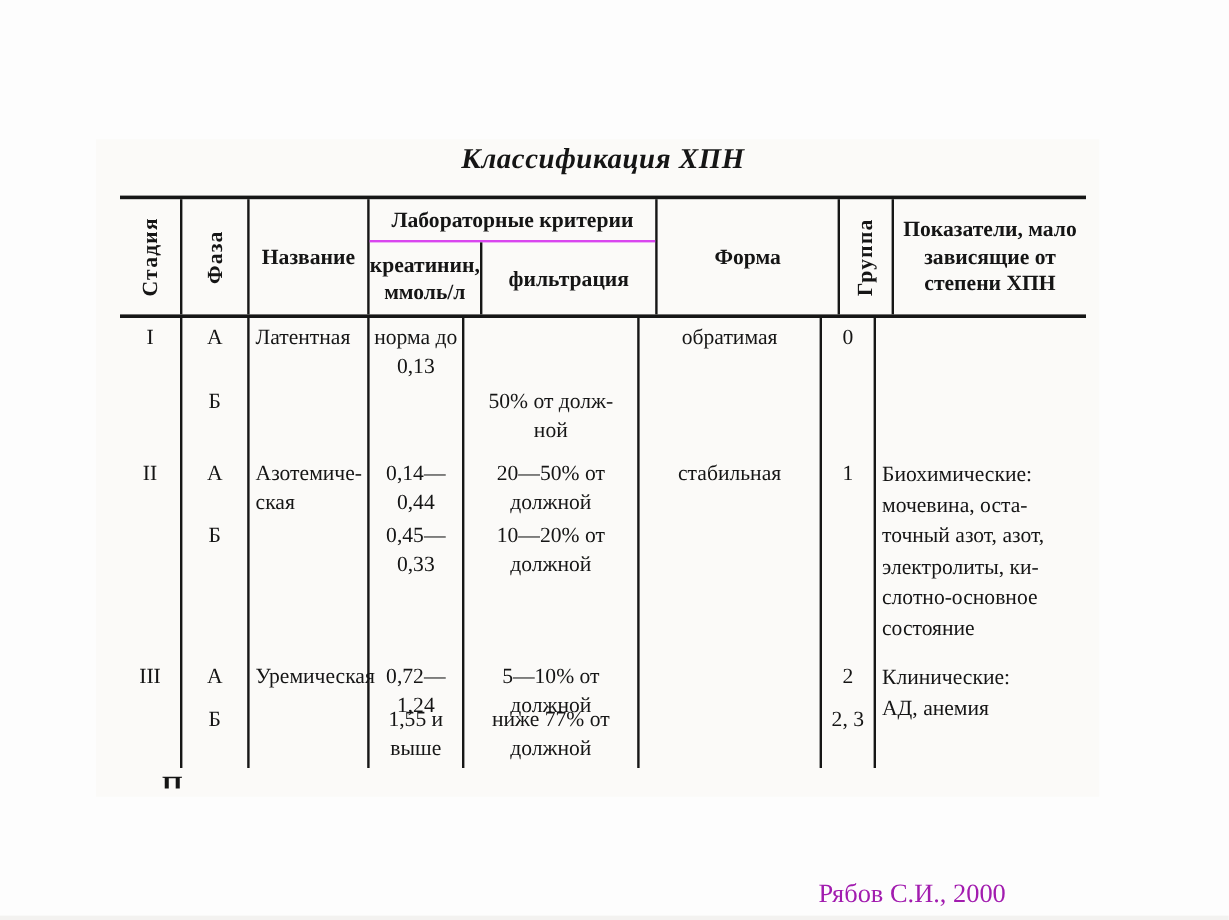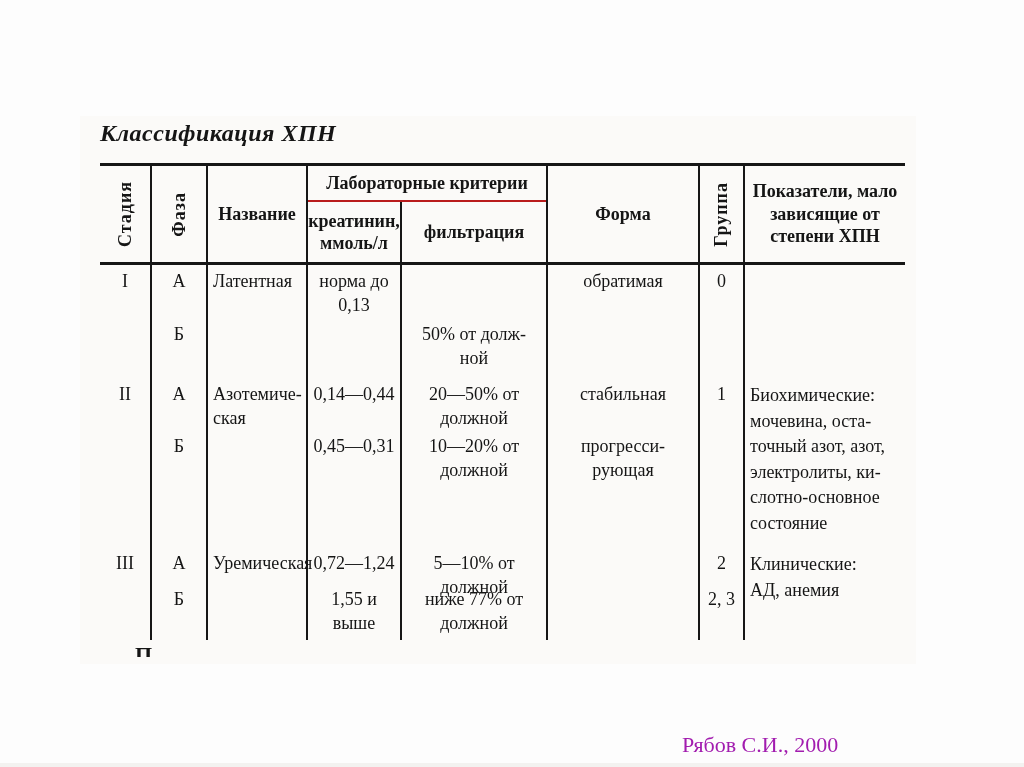--- a/index.html
+++ b/index.html
@@ -14,7 +14,7 @@
   }
   .title{
     position:absolute;left:20px;top:4px;width:805px;
-    font-size:24px;font-weight:bold;font-style:italic;
+    text-align:center;font-size:24px;font-weight:bold;font-style:italic;
     letter-spacing:0.5px;
   }
   .tbl{

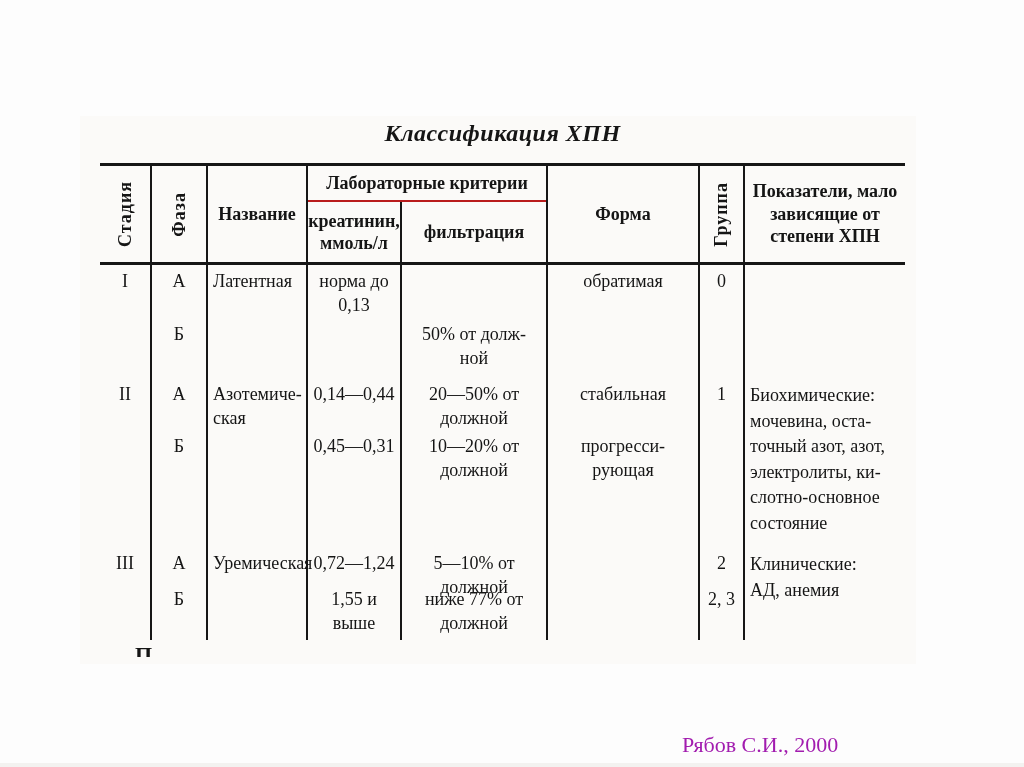--- a/index.html
+++ b/index.html
@@ -39,7 +39,7 @@
     display:flex;flex-direction:column;
   }
   .labtop{
-    height:34px;border-bottom:2px solid #b91c1c;
+    height:34px;border-bottom:2px solid #d946ef;
     display:flex;align-items:center;justify-content:center;
   }
   .labbot{flex:1;display:flex;}

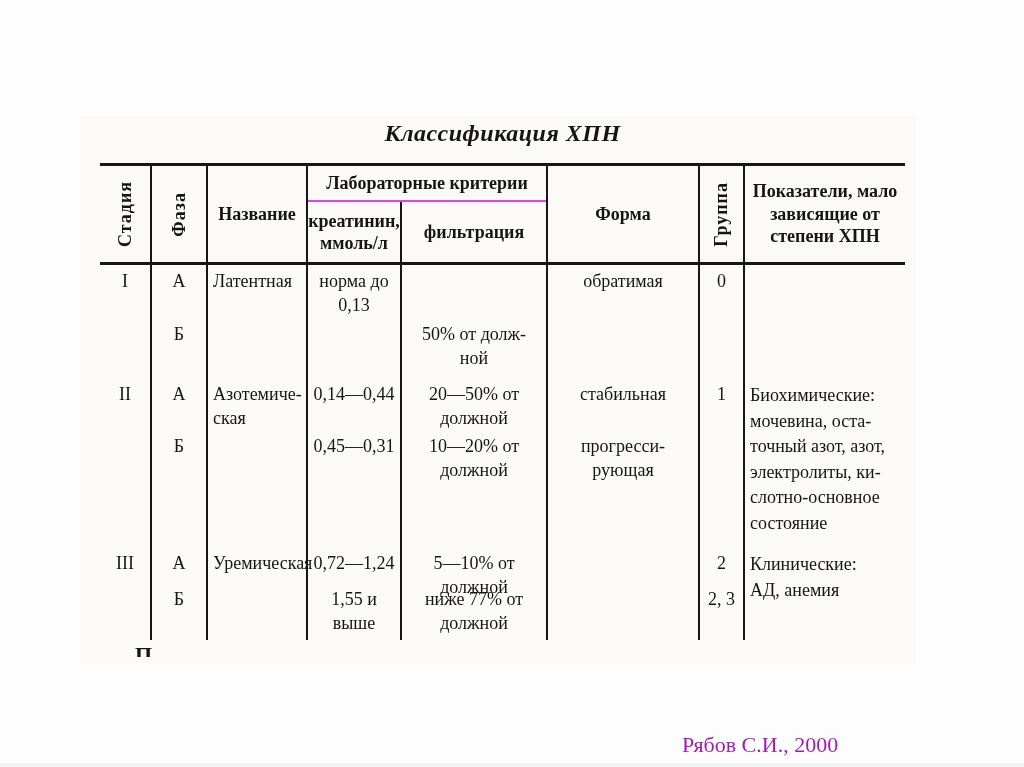--- a/index.html
+++ b/index.html
@@ -135,7 +135,7 @@
         <div class="cell lft rA3">Уремическая</div>
       </div>
 
-      <div class="bcol" style="width:94px">
+      <div class="bcol" style="width:79px">
         <div class="cell ctr rA1">норма до
 0,13</div>
         <div class="cell ctr rA2">0,14—0,44</div>

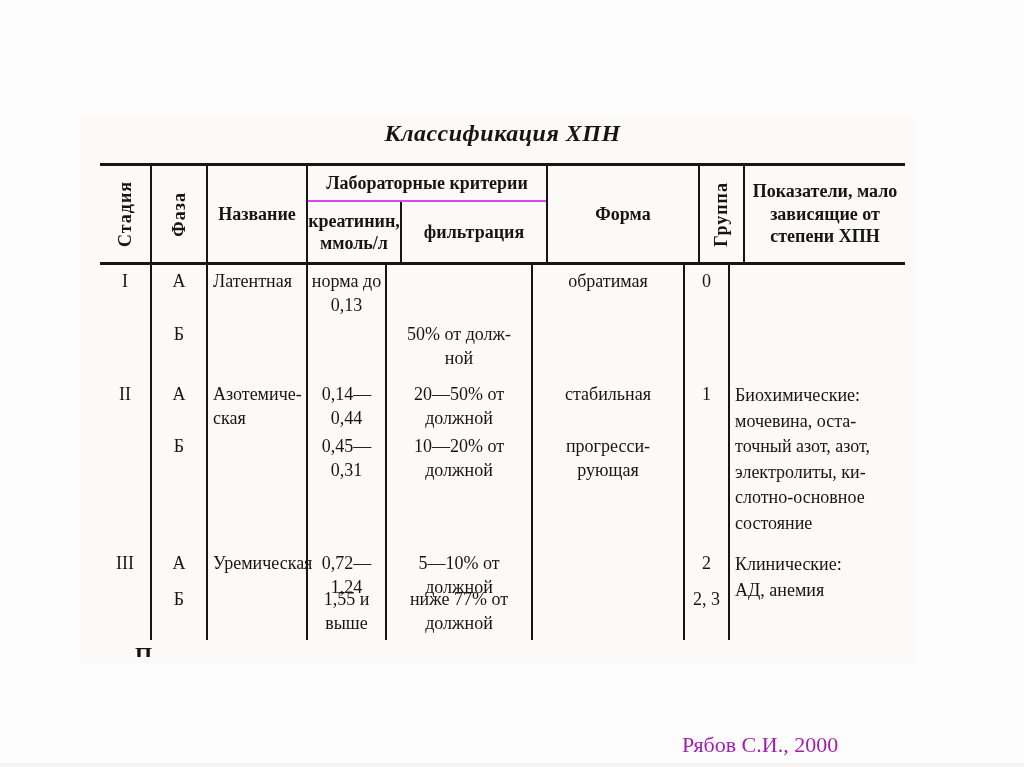--- a/index.html
+++ b/index.html
@@ -139,7 +139,7 @@
         <div class="cell ctr rA1">норма до
 0,13</div>
         <div class="cell ctr rA2">0,14—0,44</div>
-        <div class="cell ctr rB2">0,45—0,31</div>
+        <div class="cell ctr rB2">0,45—0,33</div>
         <div class="cell ctr rA3">0,72—1,24</div>
         <div class="cell ctr rB3">1,55 и
 выше</div>

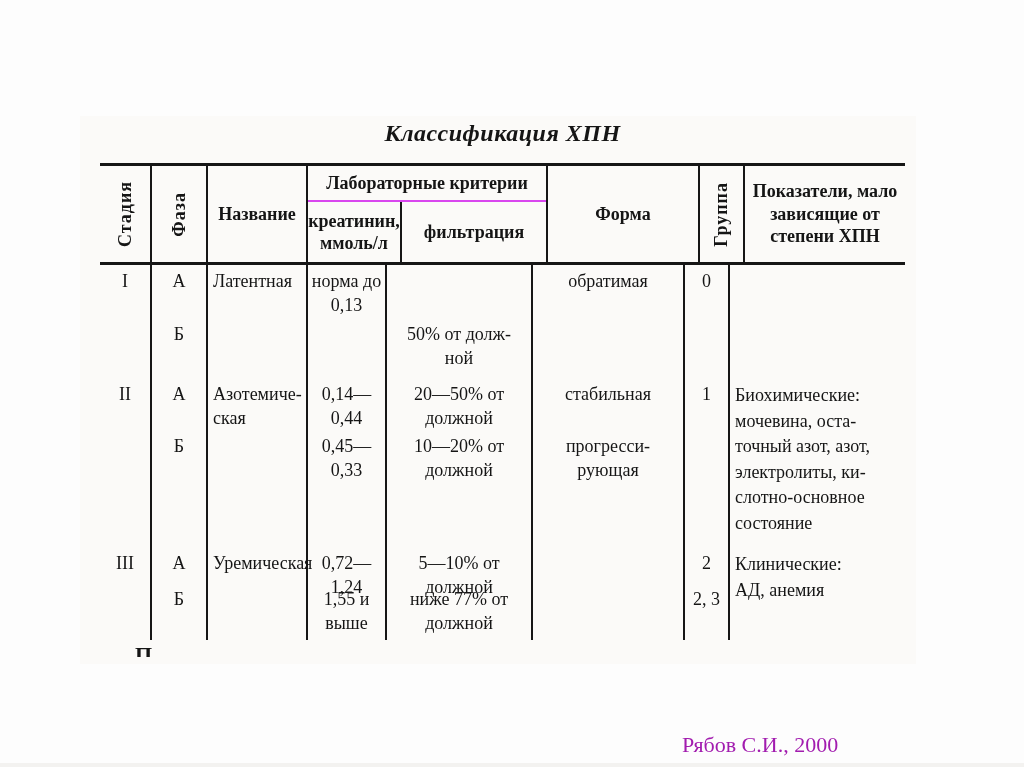--- a/index.html
+++ b/index.html
@@ -161,8 +161,6 @@
       <div class="bcol w6">
         <div class="cell ctr rA2">стабильная</div>
         <div class="cell ctr rA1">обратимая</div>
-        <div class="cell ctr rB2">прогресси-
-рующая</div>
       </div>
 
       <div class="bcol w7">

